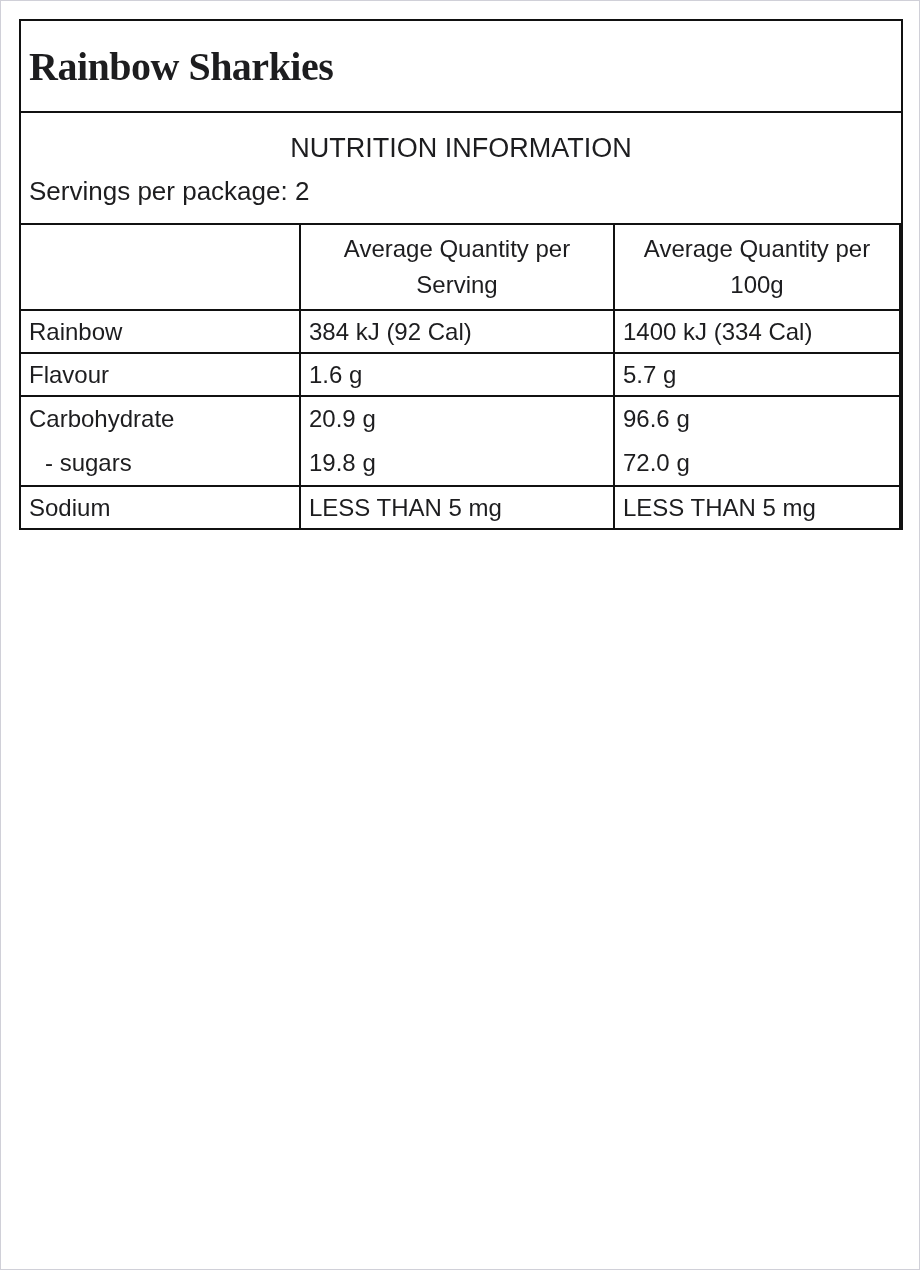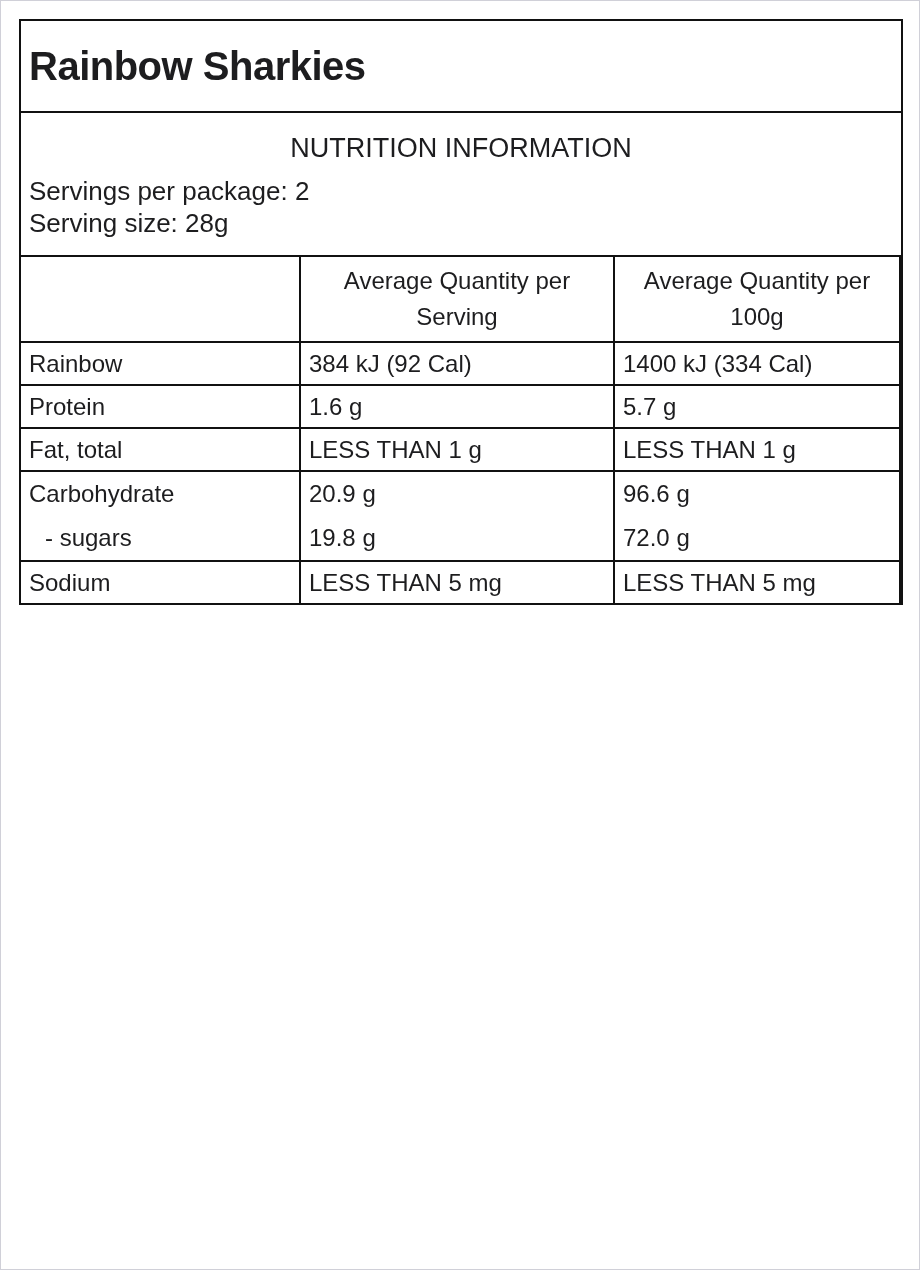--- a/index.html
+++ b/index.html
@@ -20,7 +20,7 @@
       height: 90px; border-bottom: 2px solid #111;
       display: flex; align-items: center; padding-left: 8px;
     }
-    .title { font-size: 40px; font-weight: bold; letter-spacing: -0.5px; }
+    .title { font-size: 40px; font-weight: bold; letter-spacing: -0.5px; font-family: Liberation Serif, serif; }
     .nutri-head { text-align: center; font-size: 27px; padding-top: 20px; height: 36px; }
     .serv { font-size: 26px; line-height: 32px; padding-left: 8px; padding-top: 6px; padding-bottom: 16px; }
     table.nt { width: 882px; border-collapse: collapse; margin-left: -2px; font-size: 24px; }

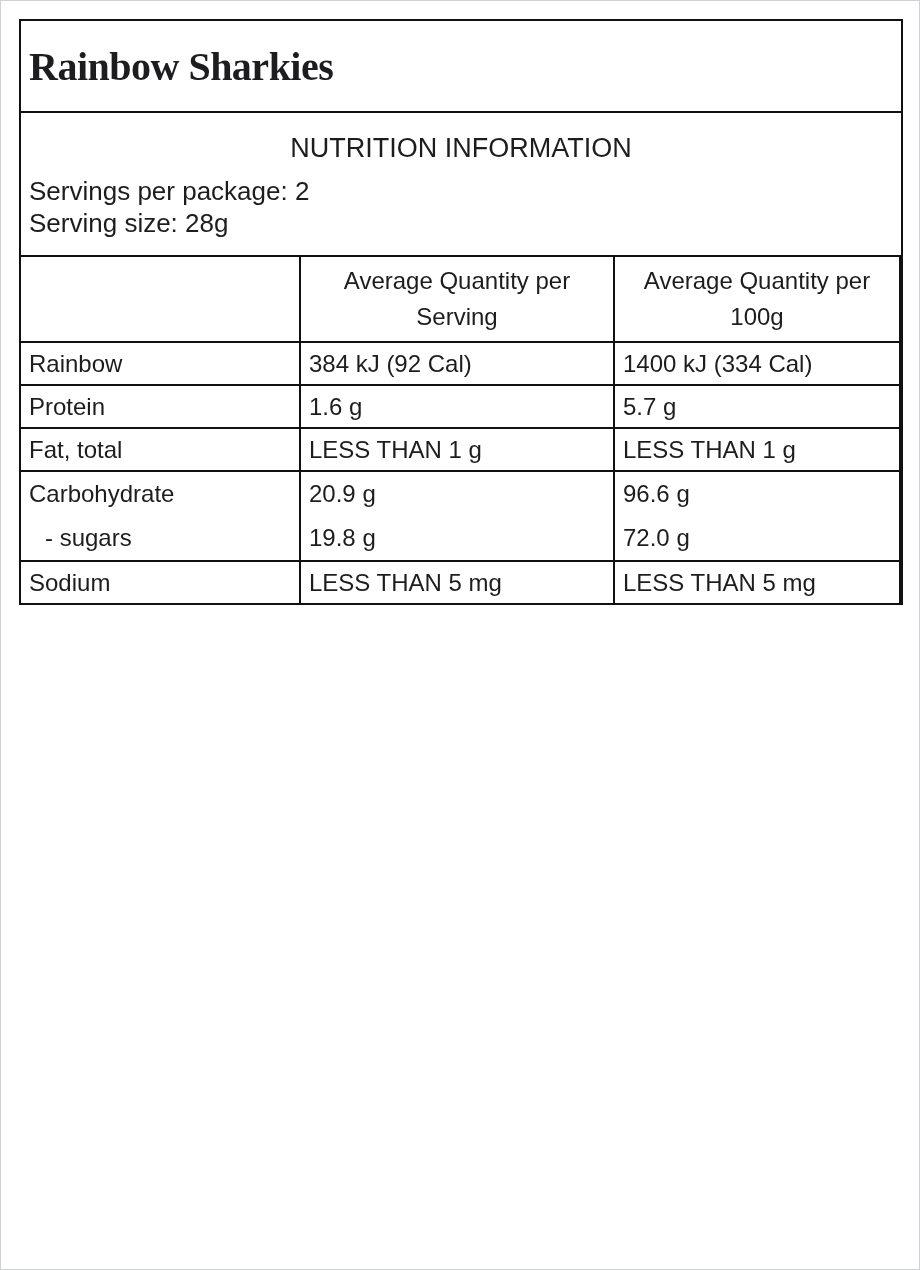--- a/index.html
+++ b/index.html
@@ -46,7 +46,6 @@
     <div class="nutri-head">NUTRITION INFORMATION</div>
     <div class="serv">
       <div>Servings per package: 2</div>
-      <div>Serving size: 28g</div>
     </div>
     <table class="nt">
       <tbody>

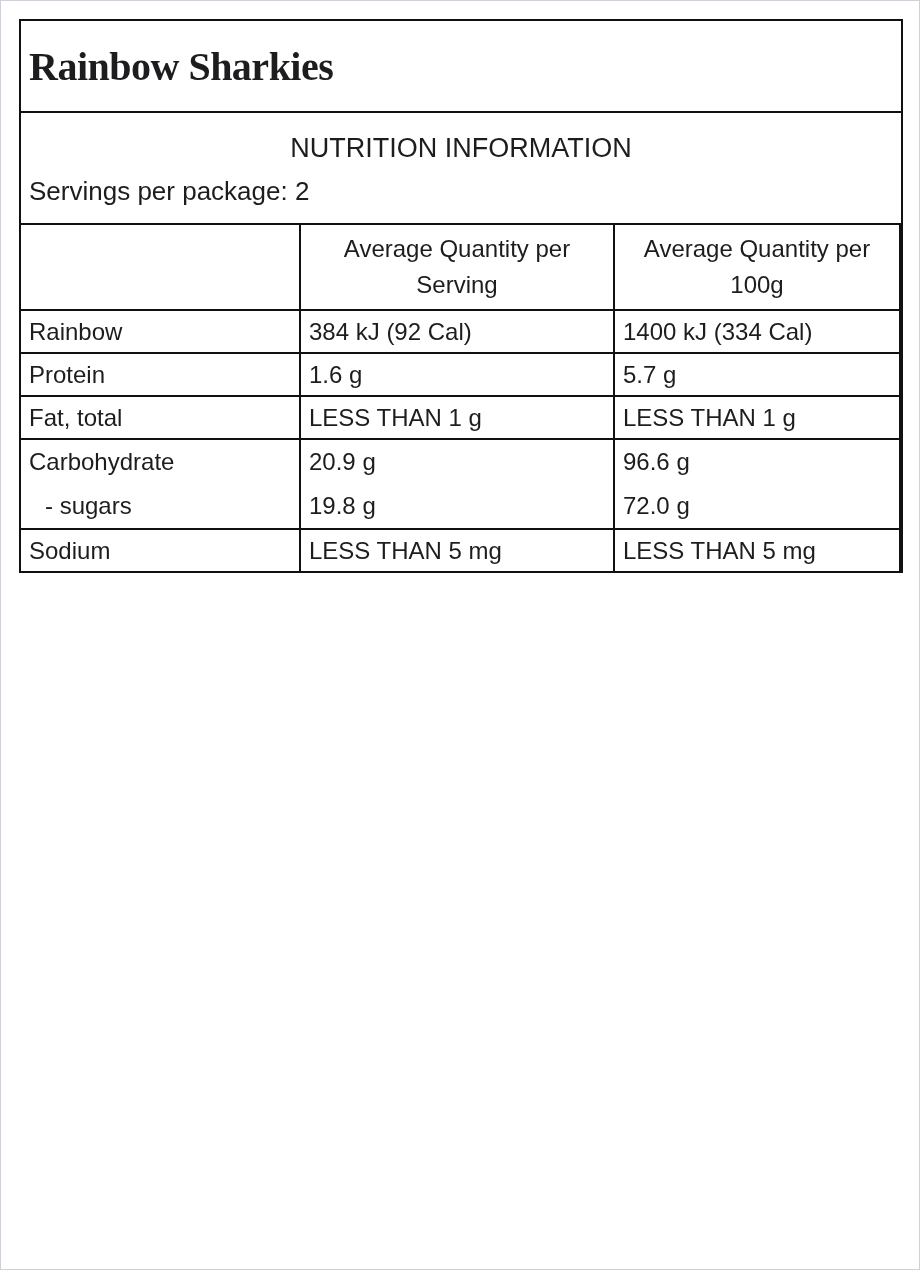--- a/index.html
+++ b/index.html
@@ -60,7 +60,7 @@
         <td>1400 kJ (334 Cal)</td>
       </tr>
       <tr>
-        <td>Protein</td>
+        <td>Flavour</td>
         <td>1.6 g</td>
         <td>5.7 g</td>
       </tr>

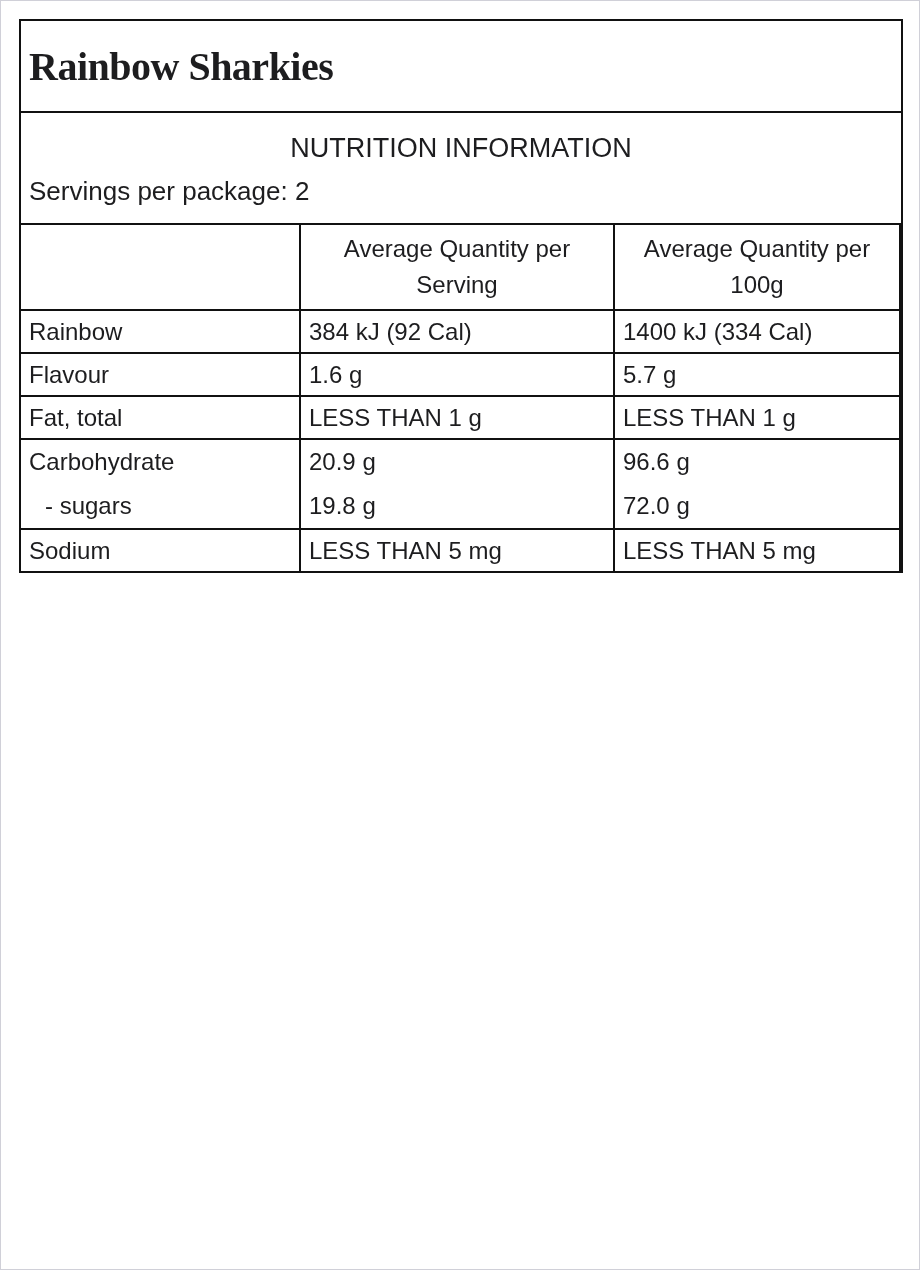--- a/index.html
+++ b/index.html
@@ -65,11 +65,6 @@
         <td>5.7 g</td>
       </tr>
       <tr>
-        <td>Fat, total</td>
-        <td>LESS THAN 1 g</td>
-        <td>LESS THAN 1 g</td>
-      </tr>
-      <tr>
         <td>
           <span class="sub">Carbohydrate</span>
           <span class="sub indent">- sugars</span>

